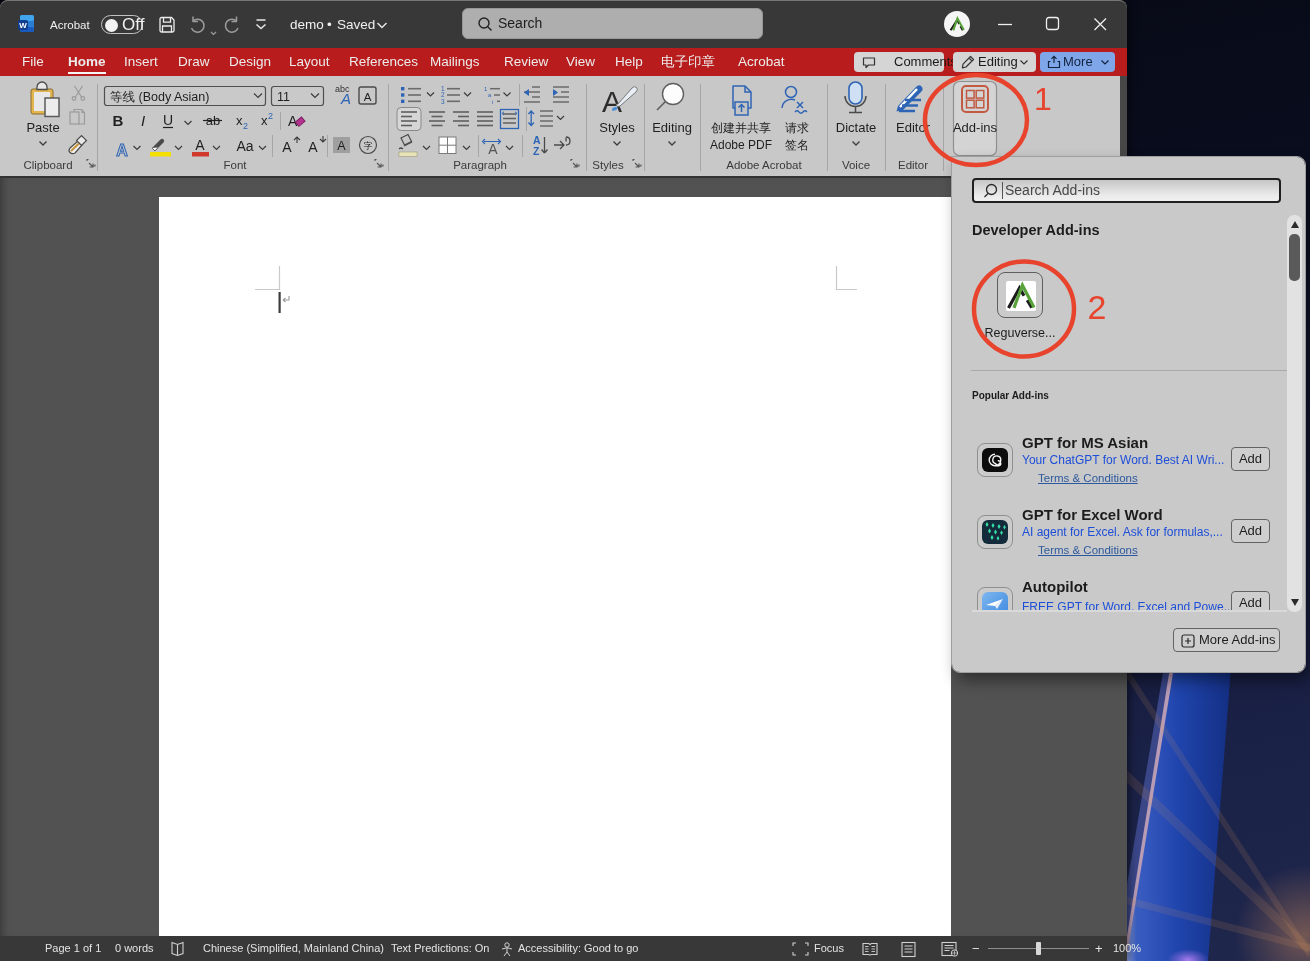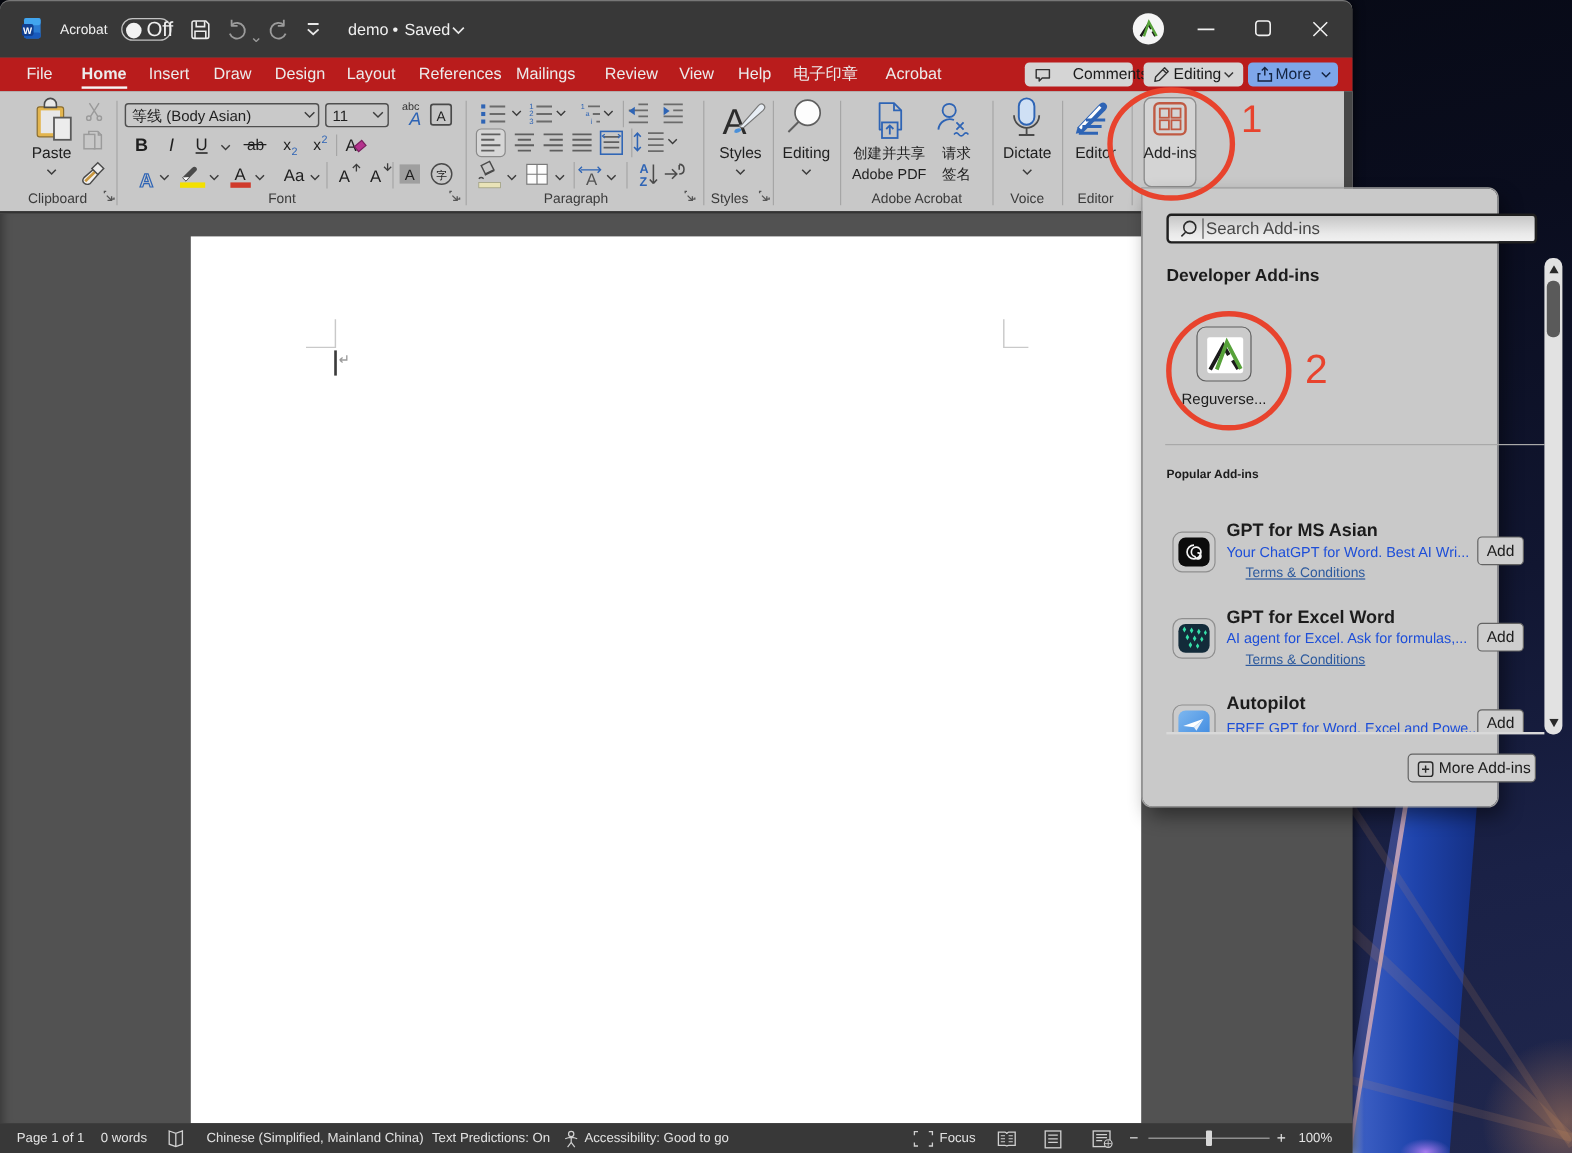--- a/index.html
+++ b/index.html
@@ -112,6 +112,13 @@
     <svg class="abs" style="left:376px;top:20px" width="12" height="9" viewBox="0 0 12 9" fill="none" stroke="#e8e8e8" stroke-width="1.4">
       <path d="M1.5 2 l4.5 4.5 4.5-4.5"></path>
     </svg>
+    <div id="searchpill" class="abs">
+      <svg class="abs" style="left:14px;top:7px" width="16" height="16" viewBox="0 0 16 16" fill="none" stroke="#222" stroke-width="1.4">
+        <circle cx="7" cy="7" r="5"></circle>
+          <path d="M10.8 10.8 L14.5 14.5"></path>
+      </svg>
+      <div class="abs" style="left:35px;top:0;color:#1d1d1d;font-size:14px;line-height:29px">Search</div>
+    </div>
     <div id="appbadge" class="abs">
       <svg class="abs" style="left:5px;top:5px" width="16" height="16" viewBox="0 0 30 30">
         <path d="M2.9 26.6 L15.2 7.7 L19.5 15" fill="none" stroke="#1b1b1b" stroke-width="3.8"></path>

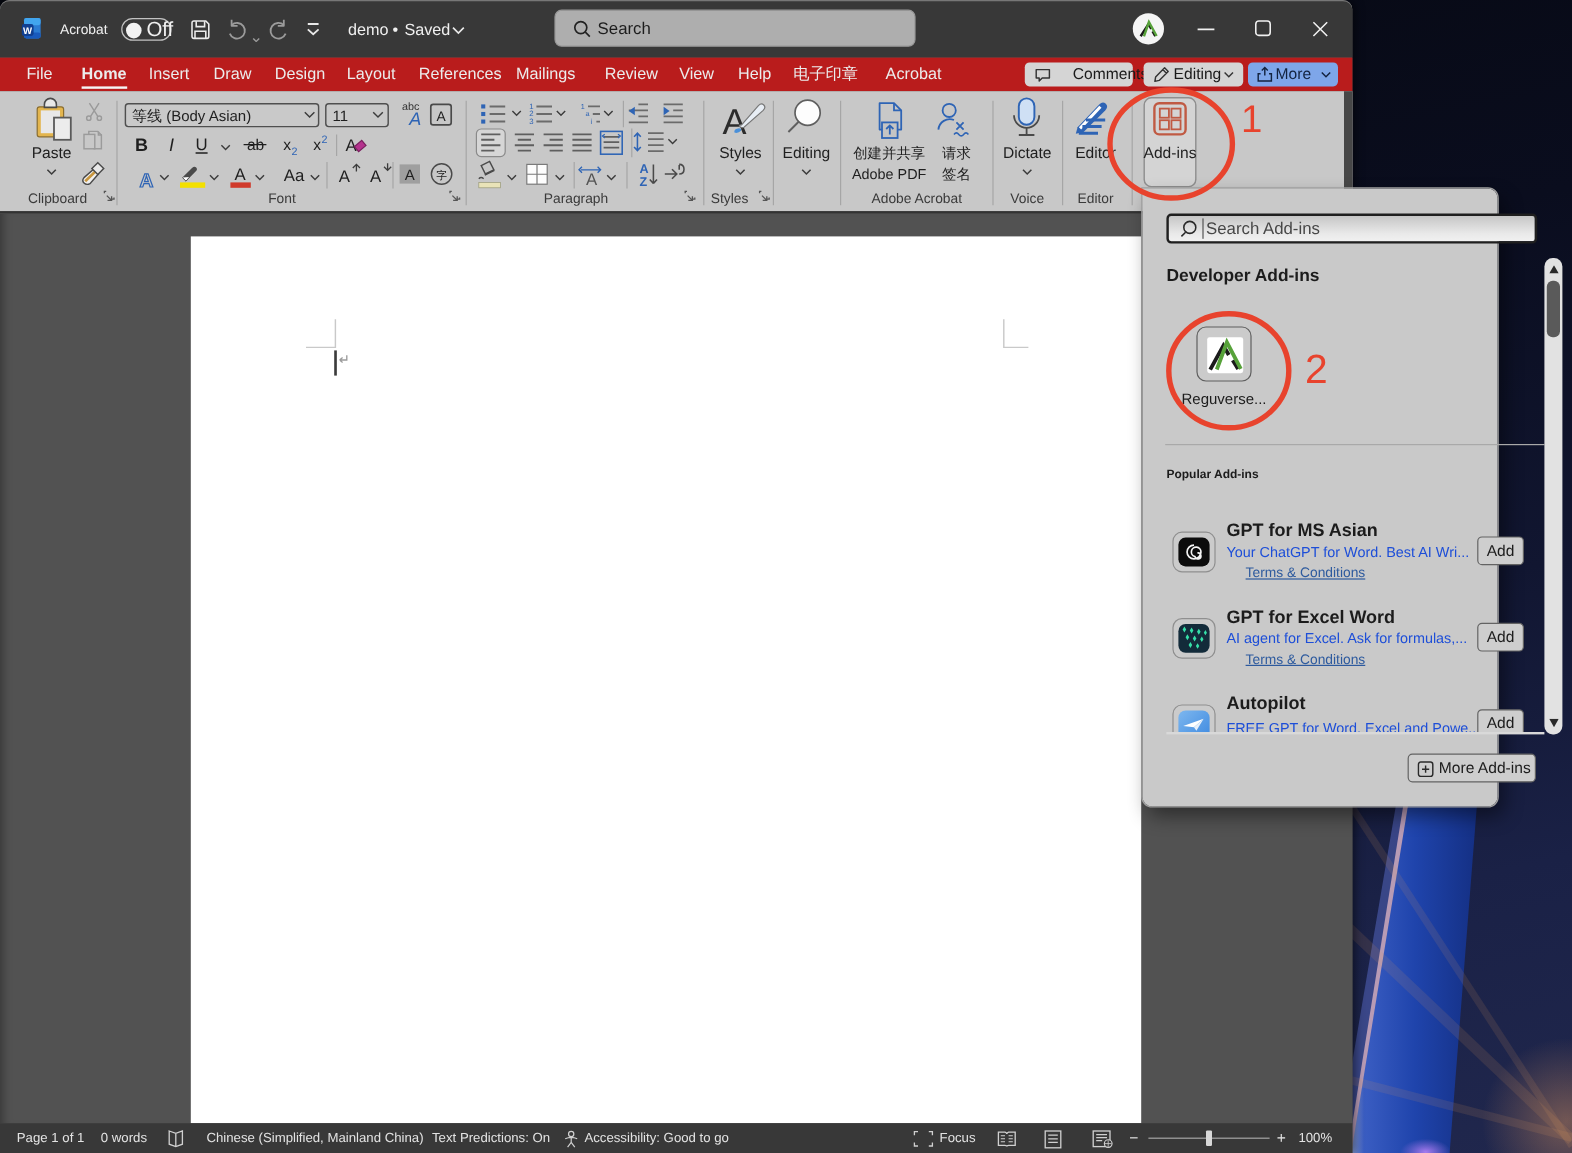--- a/index.html
+++ b/index.html
@@ -29,7 +29,7 @@
   .mbtn { position:absolute; top:4px; height:20px; border-radius:4px; background:#d5d5d5; color:#1a1a1a;
     font-size:13px; line-height:20px; text-align:left; }
   
-  #panel { left:952px; top:157px; width:296px; height:515px; background:#c9c9c9; outline:1px solid #9f9f9f;
+  #panel { left:952px; top:157px; width:353px; height:515px; background:#c9c9c9; outline:1px solid #9f9f9f;
     border-radius:0 8px 8px 8px; box-shadow:5px 8px 16px rgba(0,0,0,0.45);padding-left:17px; }
   #psearch { left:20px; top:21px; width:309px; height:25px; border:2px solid #1f1f1f; border-radius:4px;
     background:linear-gradient(180deg,#c6c6c6 0%,#e9e9e9 70%,#f1f1f1 100%); }

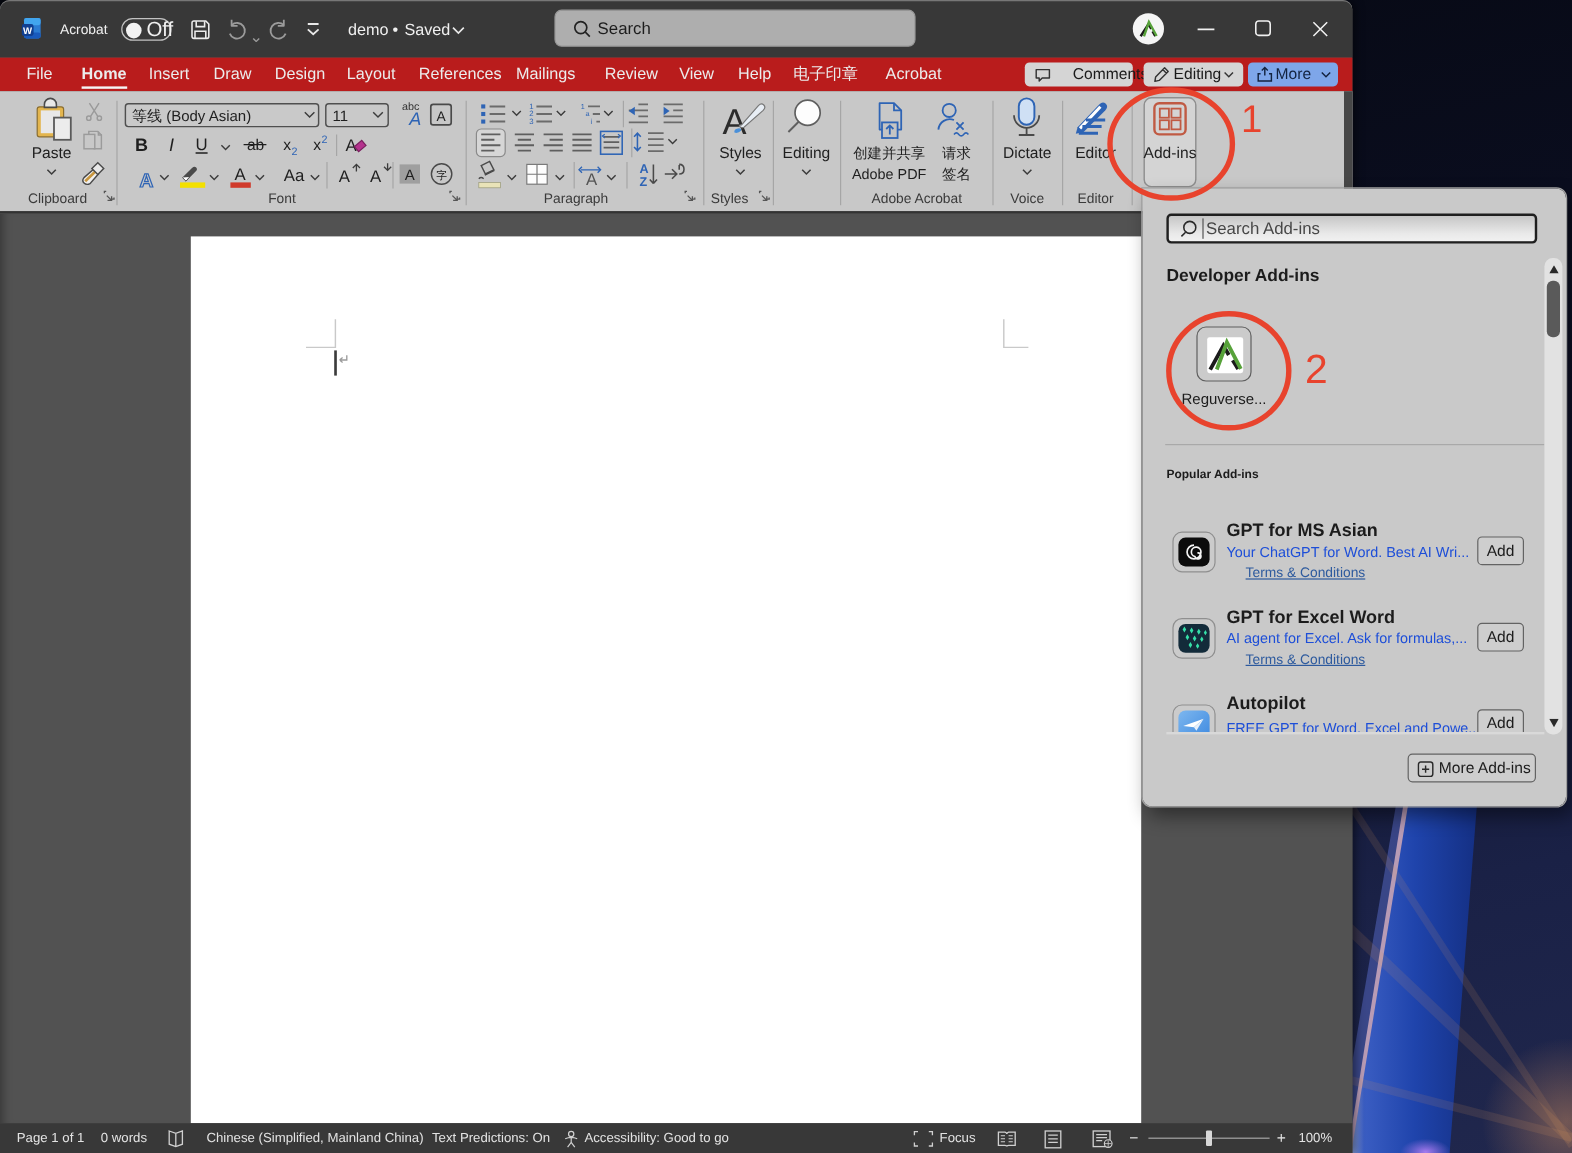--- a/index.html
+++ b/index.html
@@ -19,7 +19,7 @@
   #ribbonline { left:0; top:176px; width:1127px; height:2px; background:#333333; }
   #docarea { left:0; top:178px; width:1127px; height:758px; background:#525252; box-shadow: inset 8px 0 8px -6px rgba(0,0,0,0.35); }
   #page { left:159px; top:19px; width:792px; height:739px; background:#ffffff; }
-  #statusbar { left:0; top:936px; width:1127px; height:25px; background:#383838; }
+  #statusbar { left:0; top:936px; width:1127px; height:25px; background:#383838;padding-left:31px; }
   
   .tb-text { color:#f0f0f0; font-size:12.5px; line-height:48px; }
   #searchpill { left:462px; top:7px; width:301px; height:31px; background:#aeaeae; border-radius:6px; border:1px solid #979797; }

